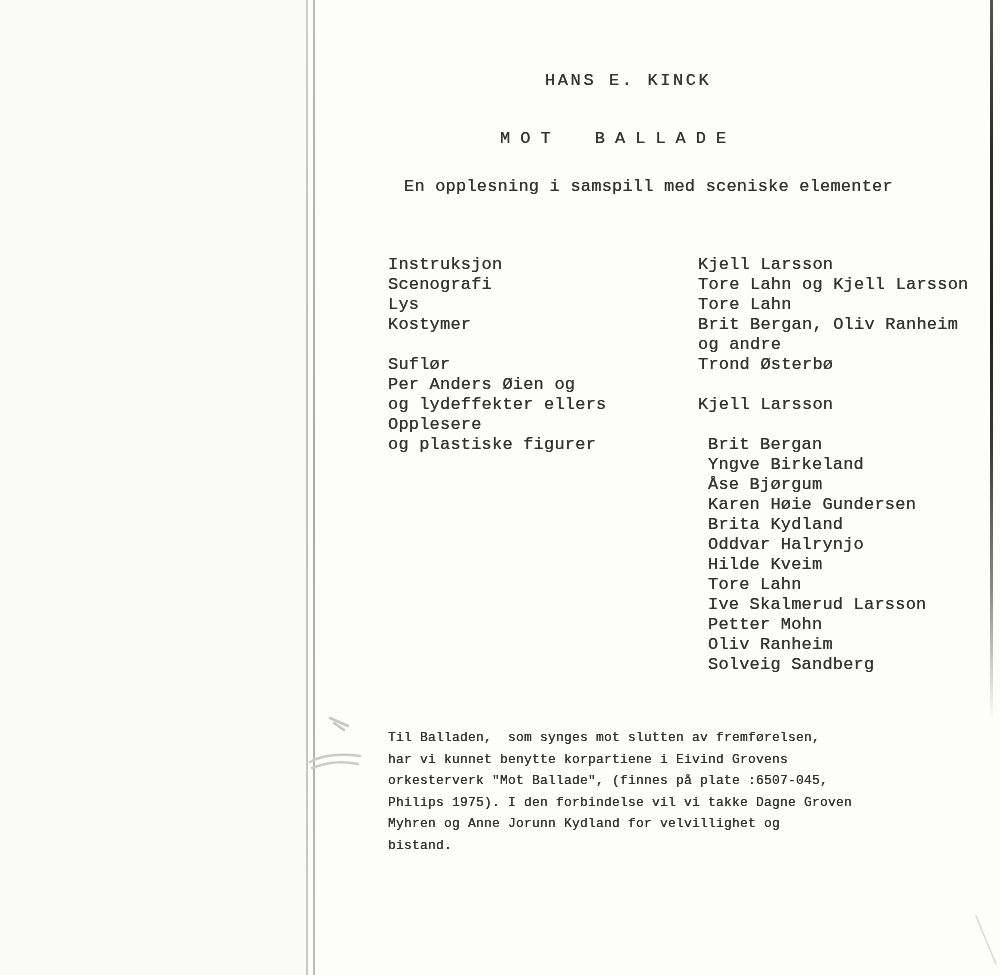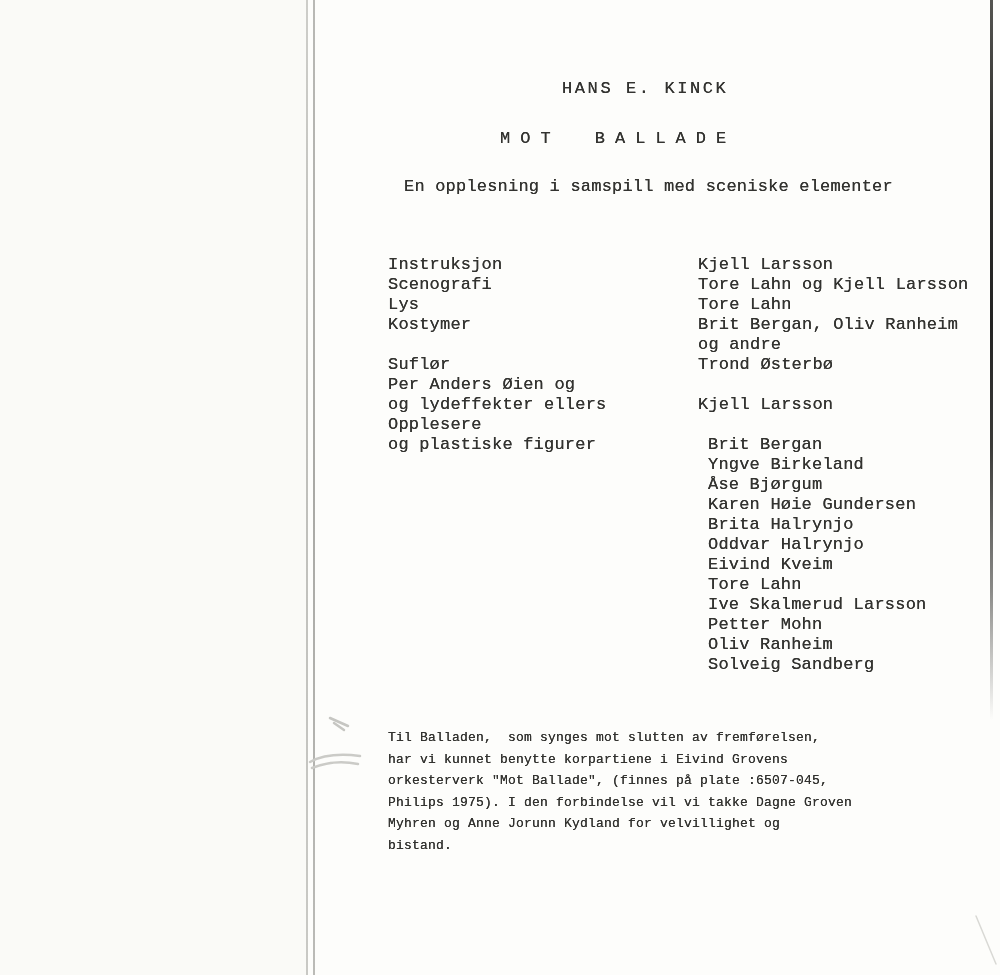--- a/index.html
+++ b/index.html
@@ -59,9 +59,8 @@
     text-shadow: 0 0 0.6px currentColor;
   }
   .author {
-    left: 229px; top: 79px;
+    left: 229px; top: 71px;
     letter-spacing: 2.6px;
-    margin-left: 17px;
   }
   .title {
     left: 184px; top: 129px;

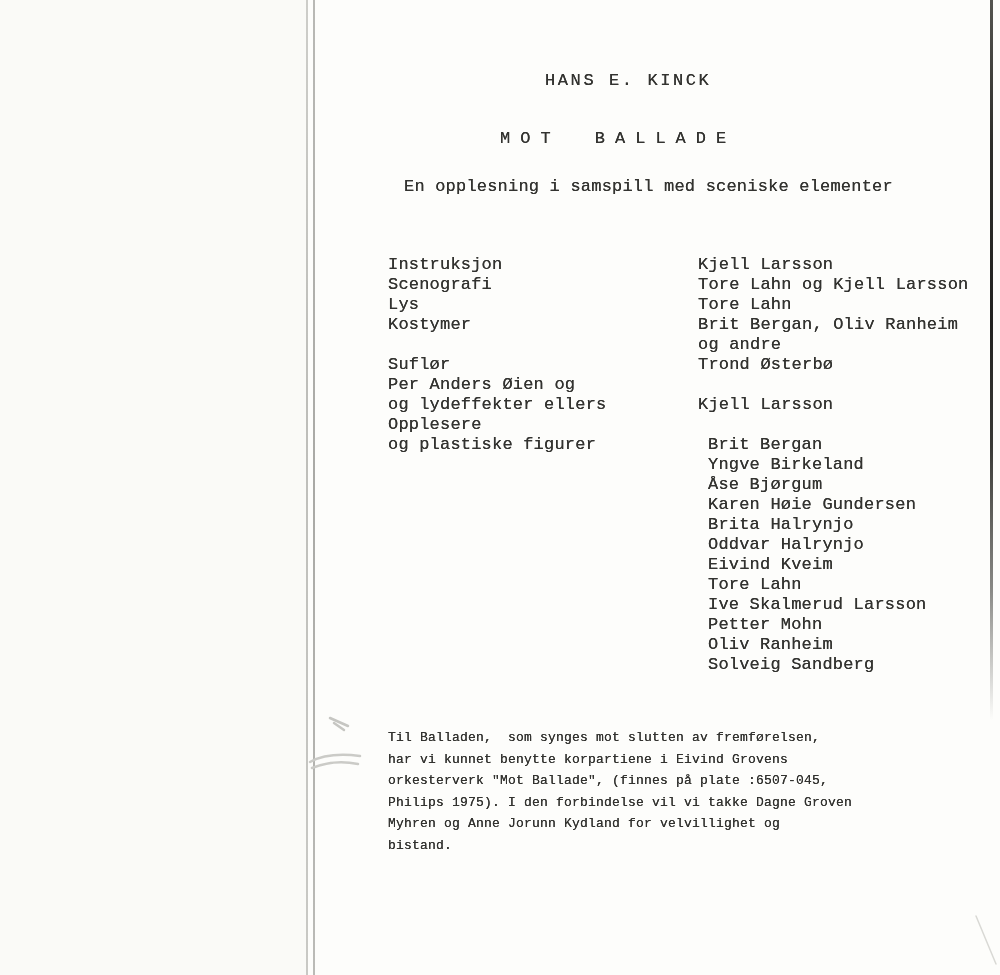--- a/index.html
+++ b/index.html
@@ -146,7 +146,7 @@
         <div class="credit-row indent"><div class="credit-role"></div><div class="credit-name">Yngve Birkeland</div></div>
         <div class="credit-row indent"><div class="credit-role"></div><div class="credit-name">Åse Bjørgum</div></div>
         <div class="credit-row indent"><div class="credit-role"></div><div class="credit-name">Karen Høie Gundersen</div></div>
-        <div class="credit-row indent"><div class="credit-role"></div><div class="credit-name">Brita Halrynjo</div></div>
+        <div class="credit-row indent"><div class="credit-role"></div><div class="credit-name">Brita Kydland</div></div>
         <div class="credit-row indent"><div class="credit-role"></div><div class="credit-name">Oddvar Halrynjo</div></div>
         <div class="credit-row indent"><div class="credit-role"></div><div class="credit-name">Eivind Kveim</div></div>
         <div class="credit-row indent"><div class="credit-role"></div><div class="credit-name">Tore Lahn</div></div>

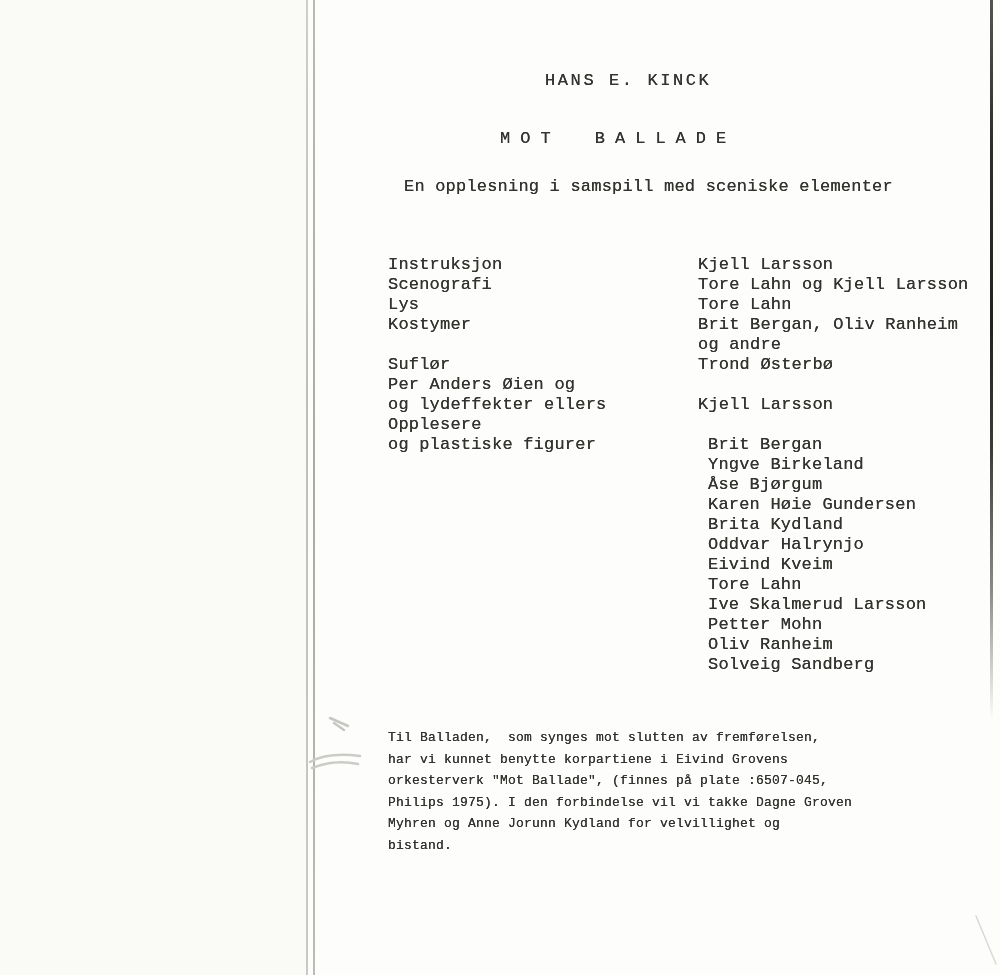--- a/index.html
+++ b/index.html
@@ -148,7 +148,7 @@
         <div class="credit-row indent"><div class="credit-role"></div><div class="credit-name">Karen Høie Gundersen</div></div>
         <div class="credit-row indent"><div class="credit-role"></div><div class="credit-name">Brita Kydland</div></div>
         <div class="credit-row indent"><div class="credit-role"></div><div class="credit-name">Oddvar Halrynjo</div></div>
-        <div class="credit-row indent"><div class="credit-role"></div><div class="credit-name">Eivind Kveim</div></div>
+        <div class="credit-row indent"><div class="credit-role"></div><div class="credit-name">Hilde Kveim</div></div>
         <div class="credit-row indent"><div class="credit-role"></div><div class="credit-name">Tore Lahn</div></div>
         <div class="credit-row indent"><div class="credit-role"></div><div class="credit-name">Ive Skalmerud Larsson</div></div>
         <div class="credit-row indent"><div class="credit-role"></div><div class="credit-name">Petter Mohn</div></div>

